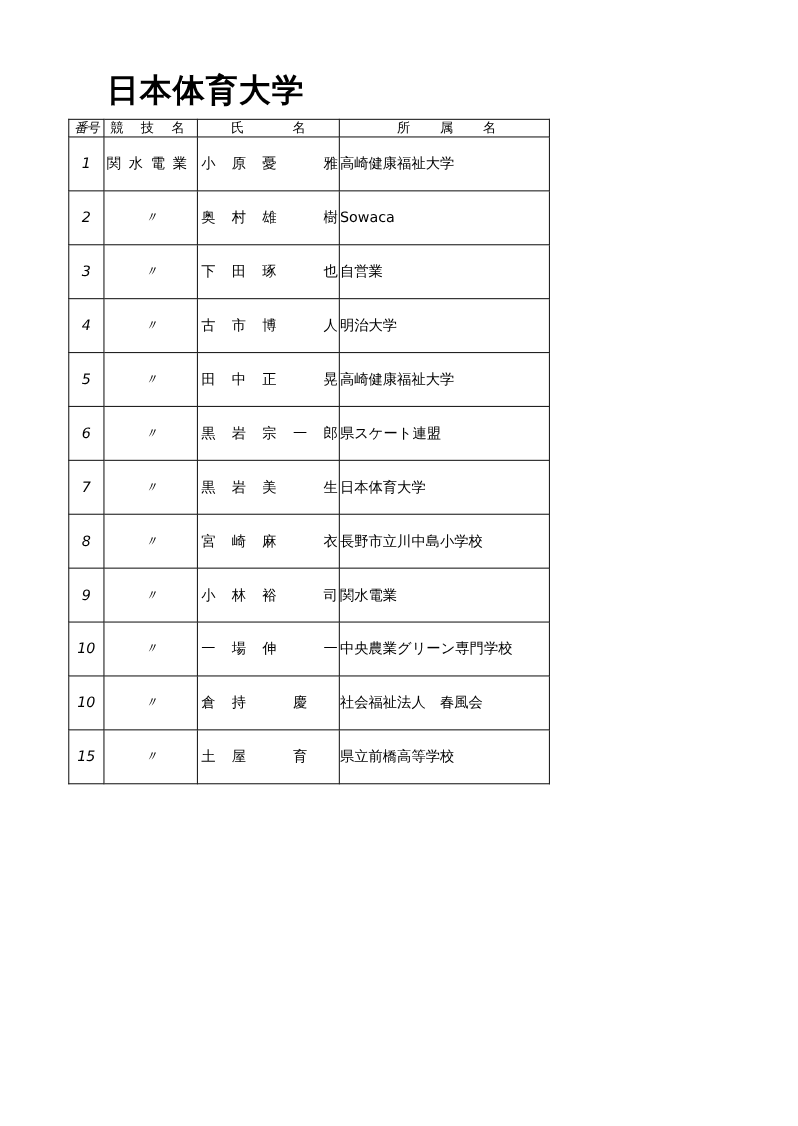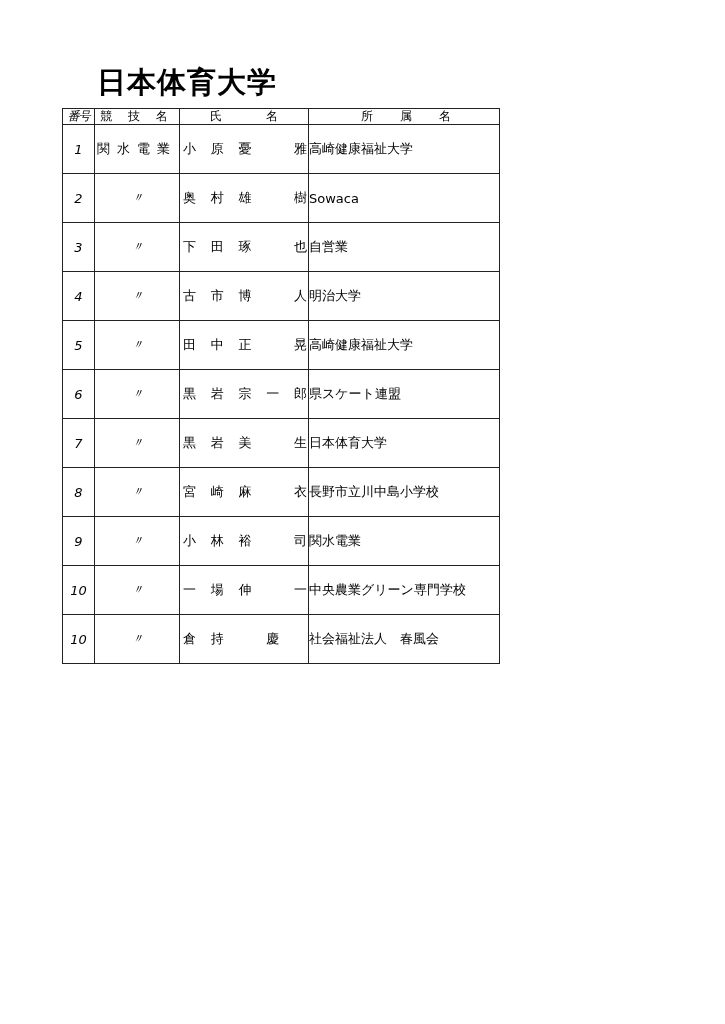--- a/index.html
+++ b/index.html
@@ -207,6 +207,20 @@
     </td>
     <td class="c-aff aff">社会福祉法人　春風会</td>
   </tr>
+      <tr>
+    <td class="c-no">15</td>
+    <td class="c-sport ditto">〃</td>
+    <td class="c-name">
+      <div class="name-cell">
+        <span style="width: 13px;">土</span>
+        <span style="width: 13px;">屋</span>
+        <span style="width: 13px;"></span>
+        <span style="width: 13px;">育</span>
+        <span style="width: 13px;"></span>
+      </div>
+    </td>
+    <td class="c-aff aff">県立前橋高等学校</td>
+  </tr>
     </tbody>
 </table>
 

